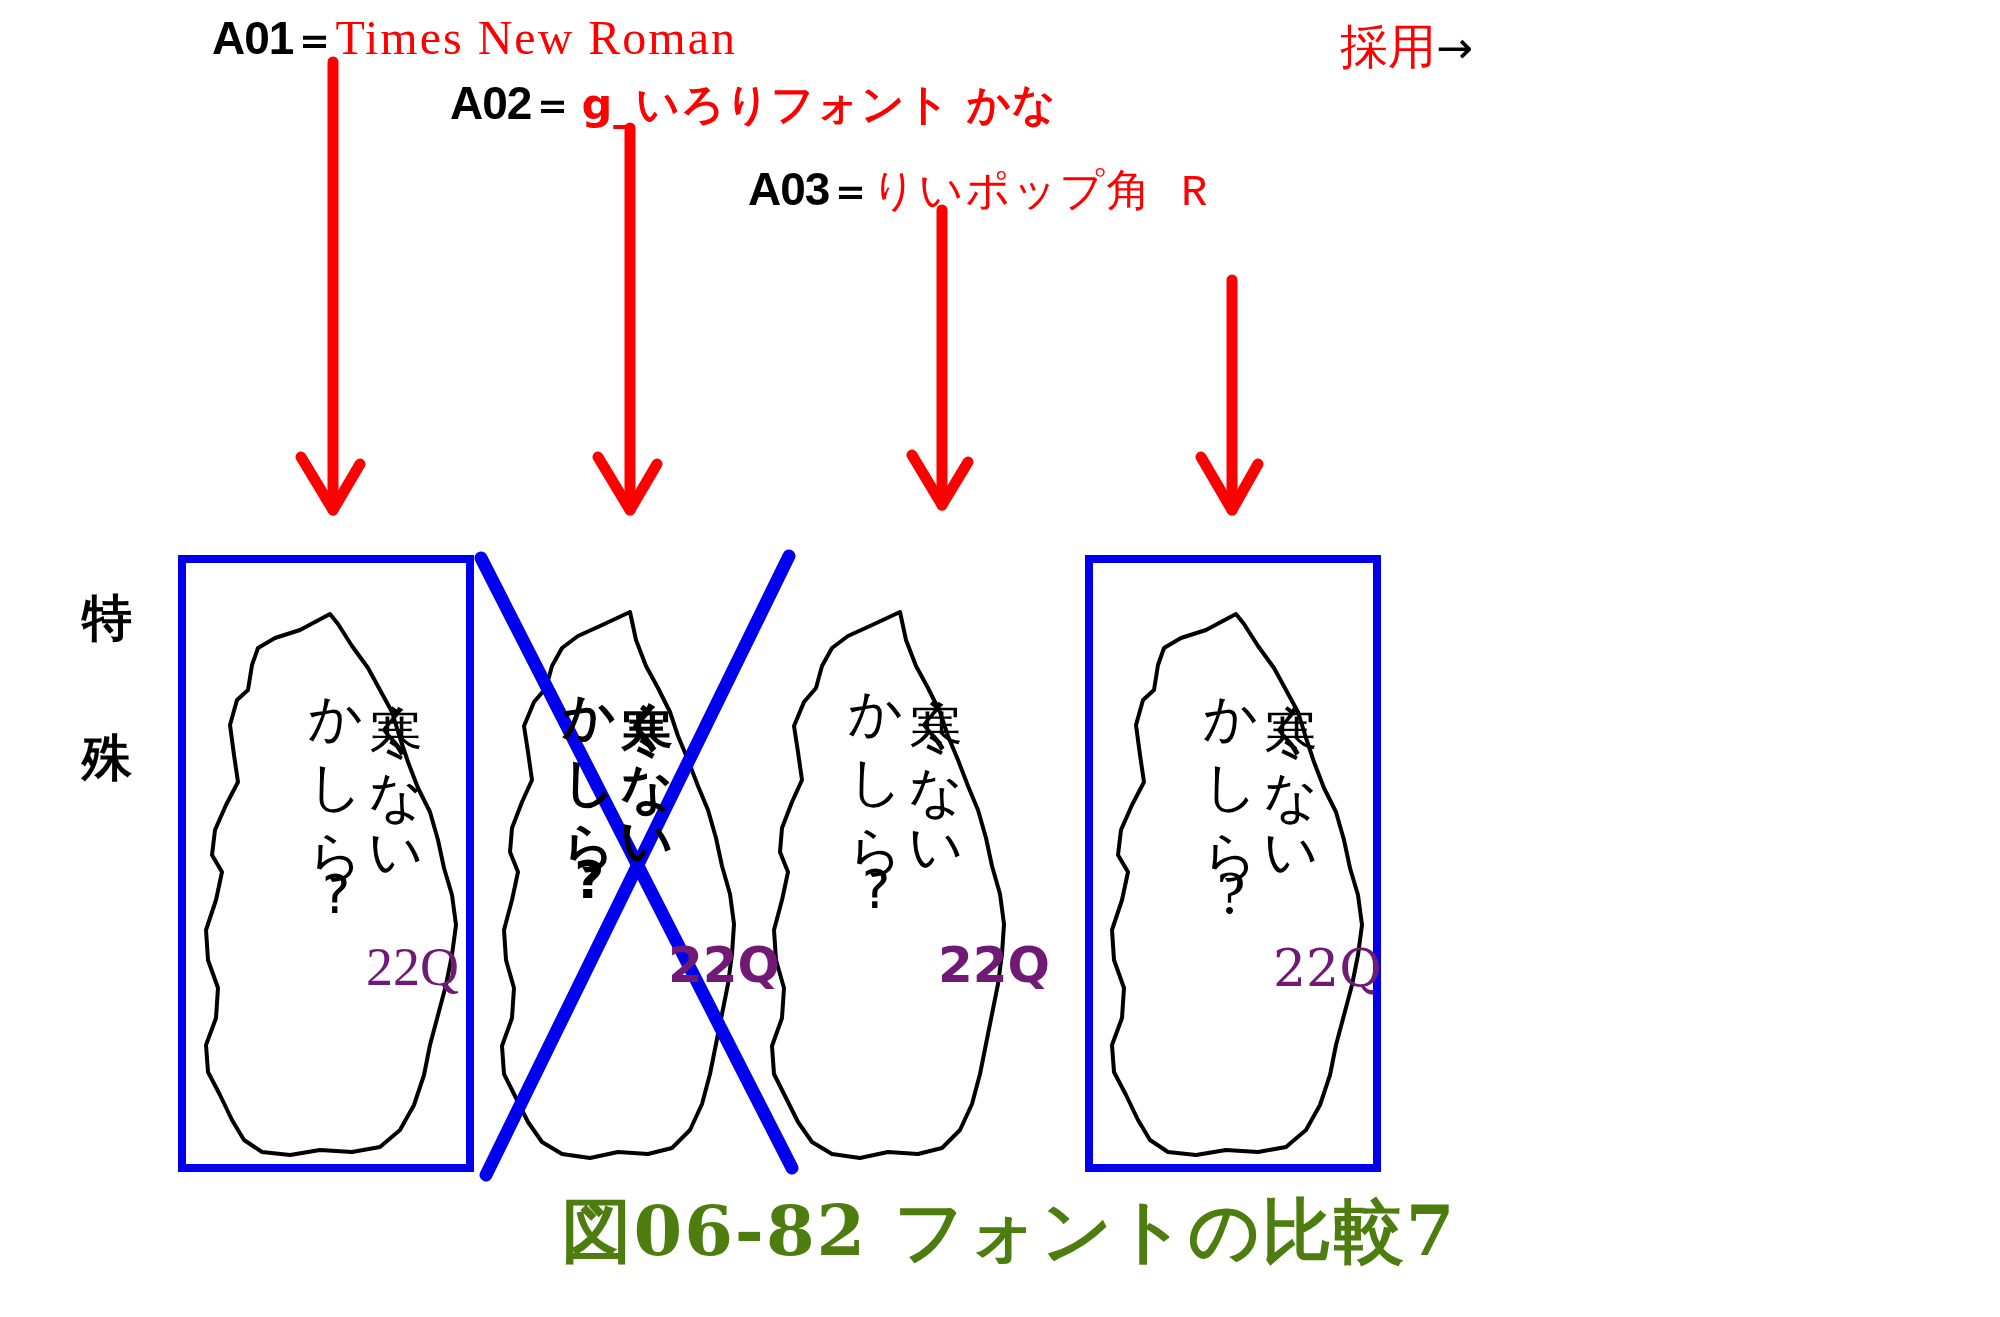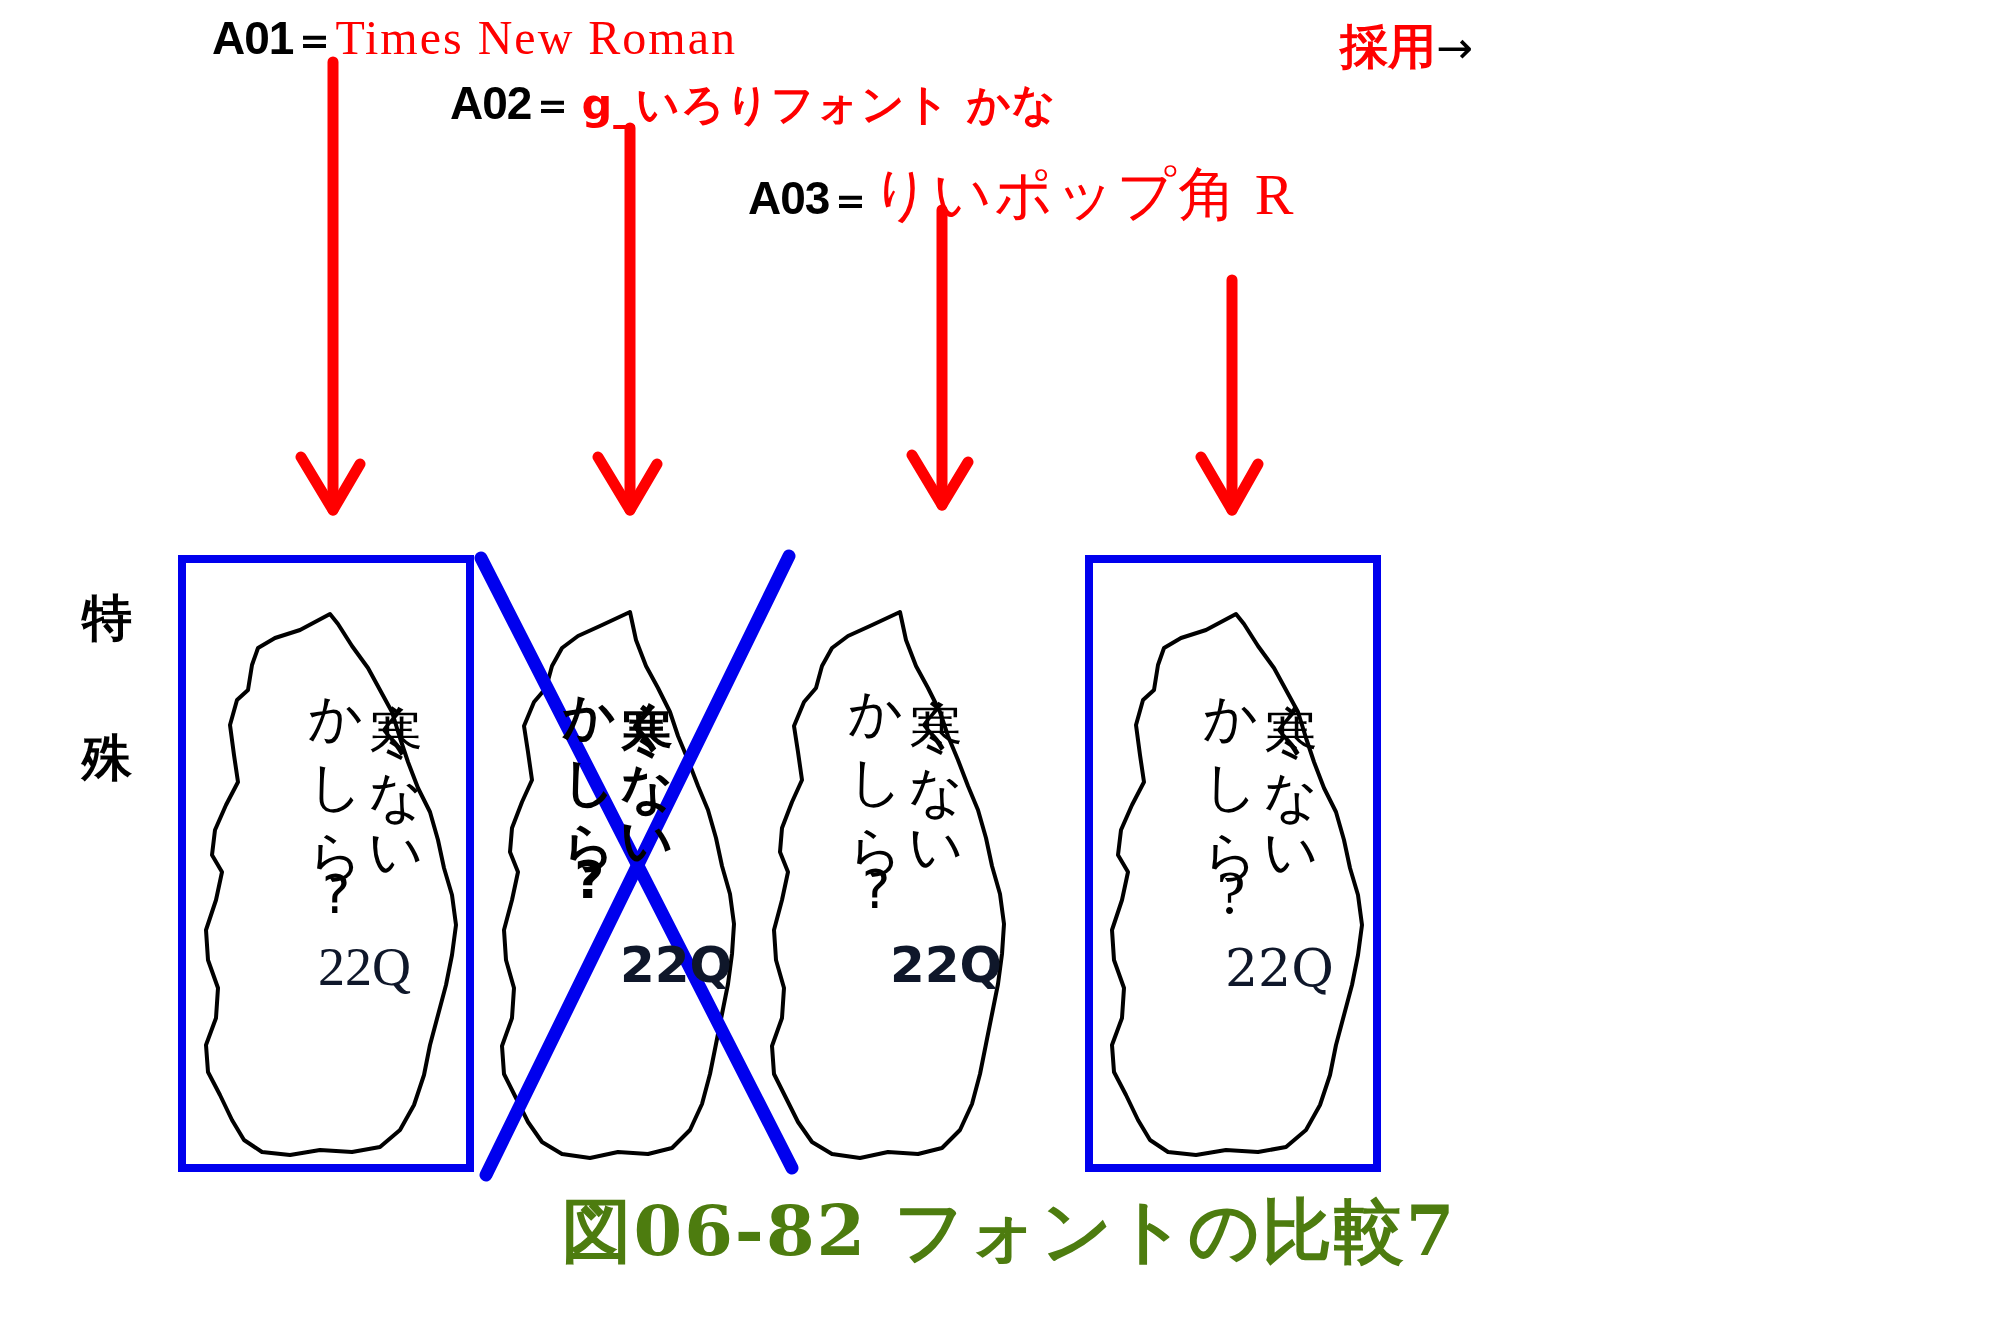--- a/index.html
+++ b/index.html
@@ -90,7 +90,7 @@
   #adopt-label .adopt-text {
     color: #ff0000;
     font-family: "DejaVu Sans", sans-serif;
-    font-weight: bold;
+    font-weight: normal;
     font-size: 48px;
   }
   #adopt-label .adopt-arrow {

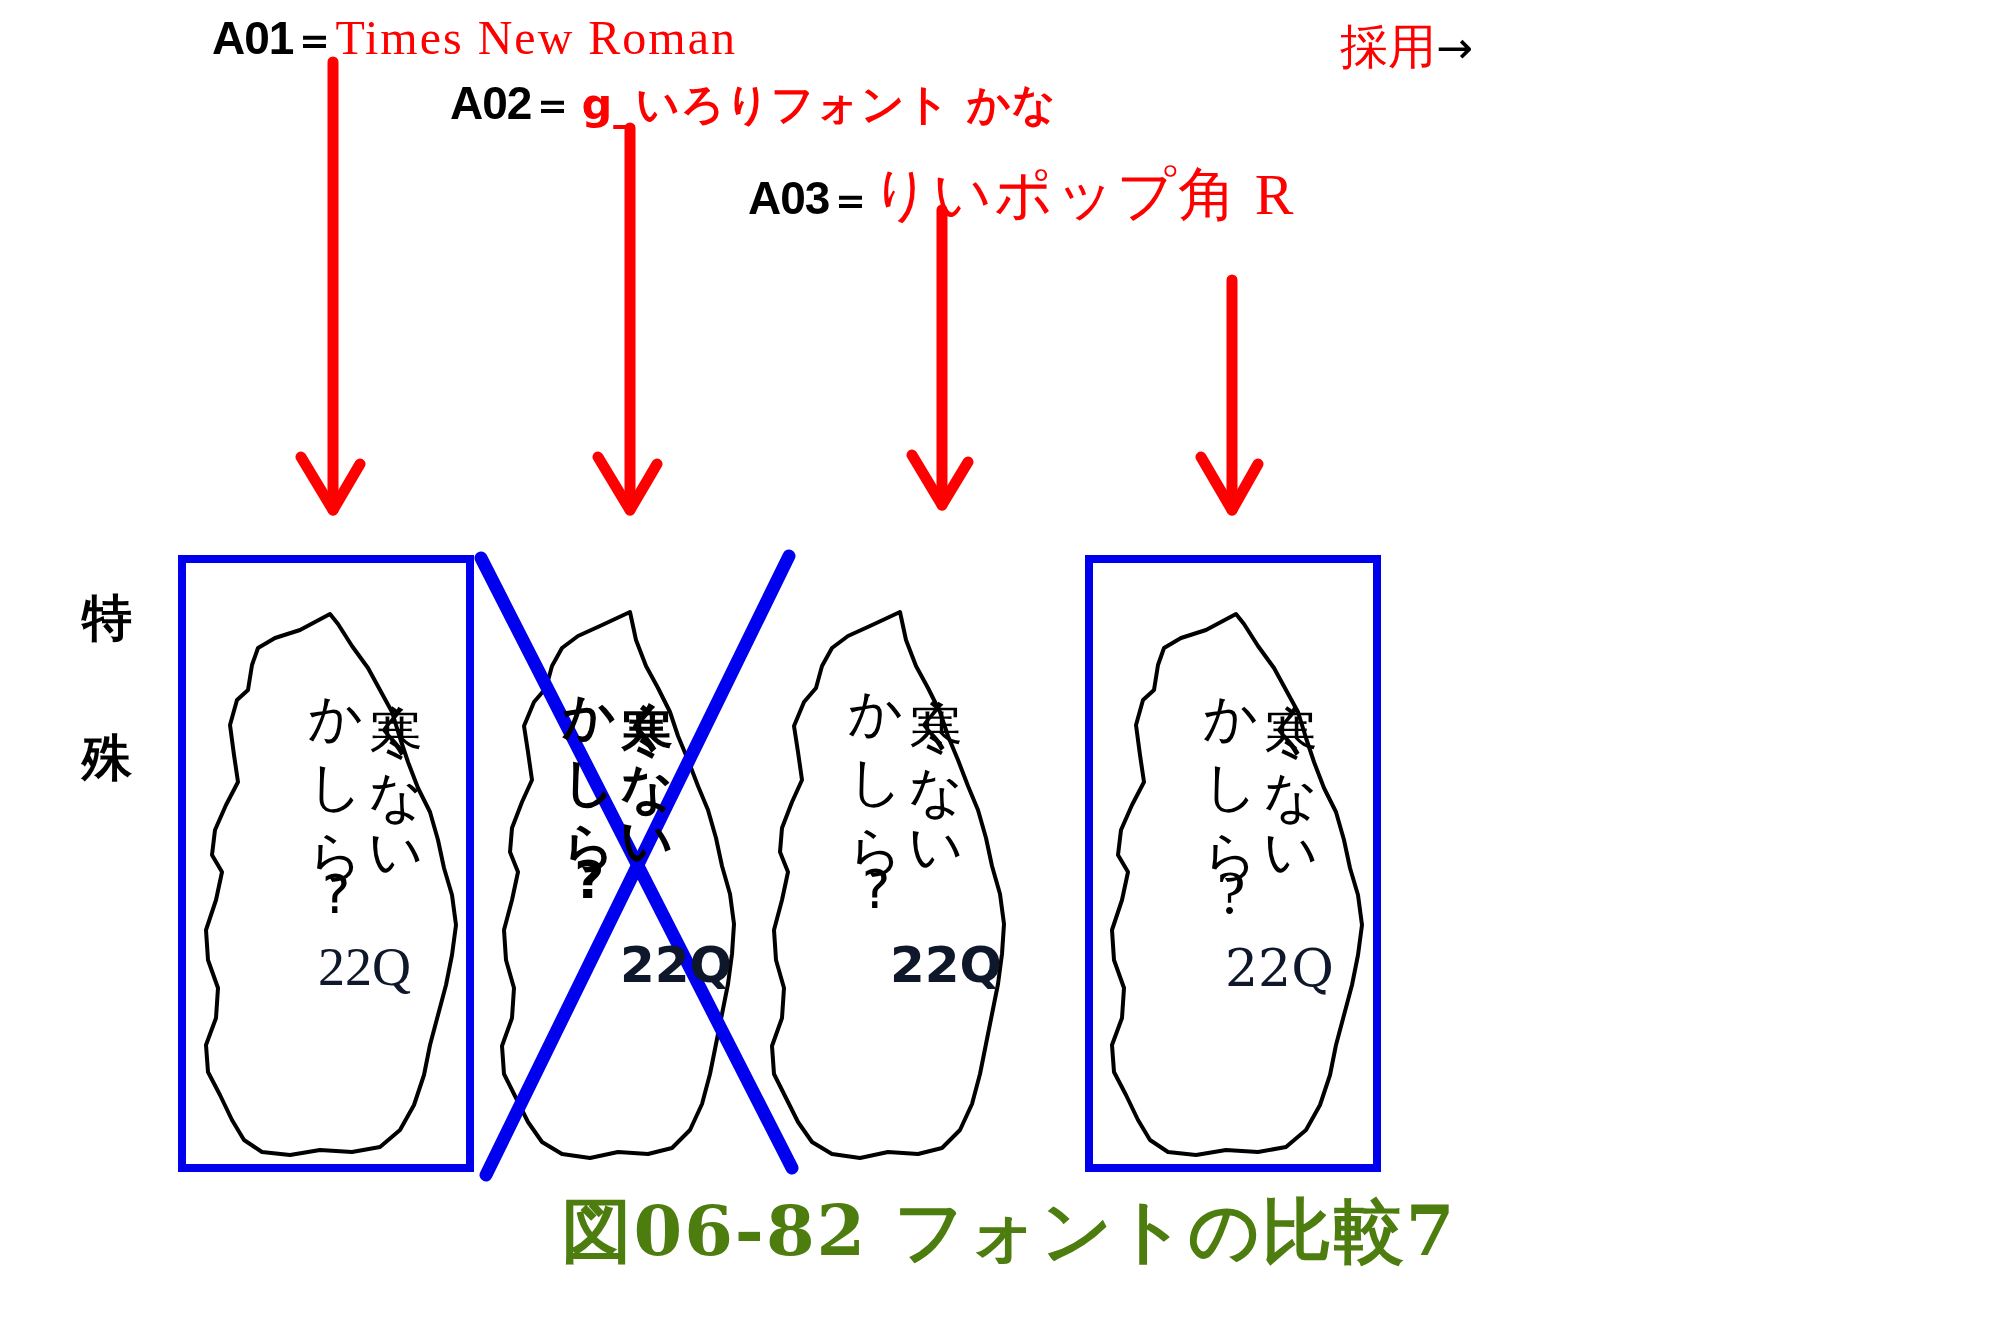--- a/index.html
+++ b/index.html
@@ -64,8 +64,8 @@
   
   #label-a03 { left: 748px; top: 166px; }
   #label-a03 .nm {
-    font-family: Liberation Serif, serif;
-    font-size: 58px;
+    font-family: Liberation Mono, monospace;
+    font-size: 44px;
     letter-spacing: 2px;
   }
   

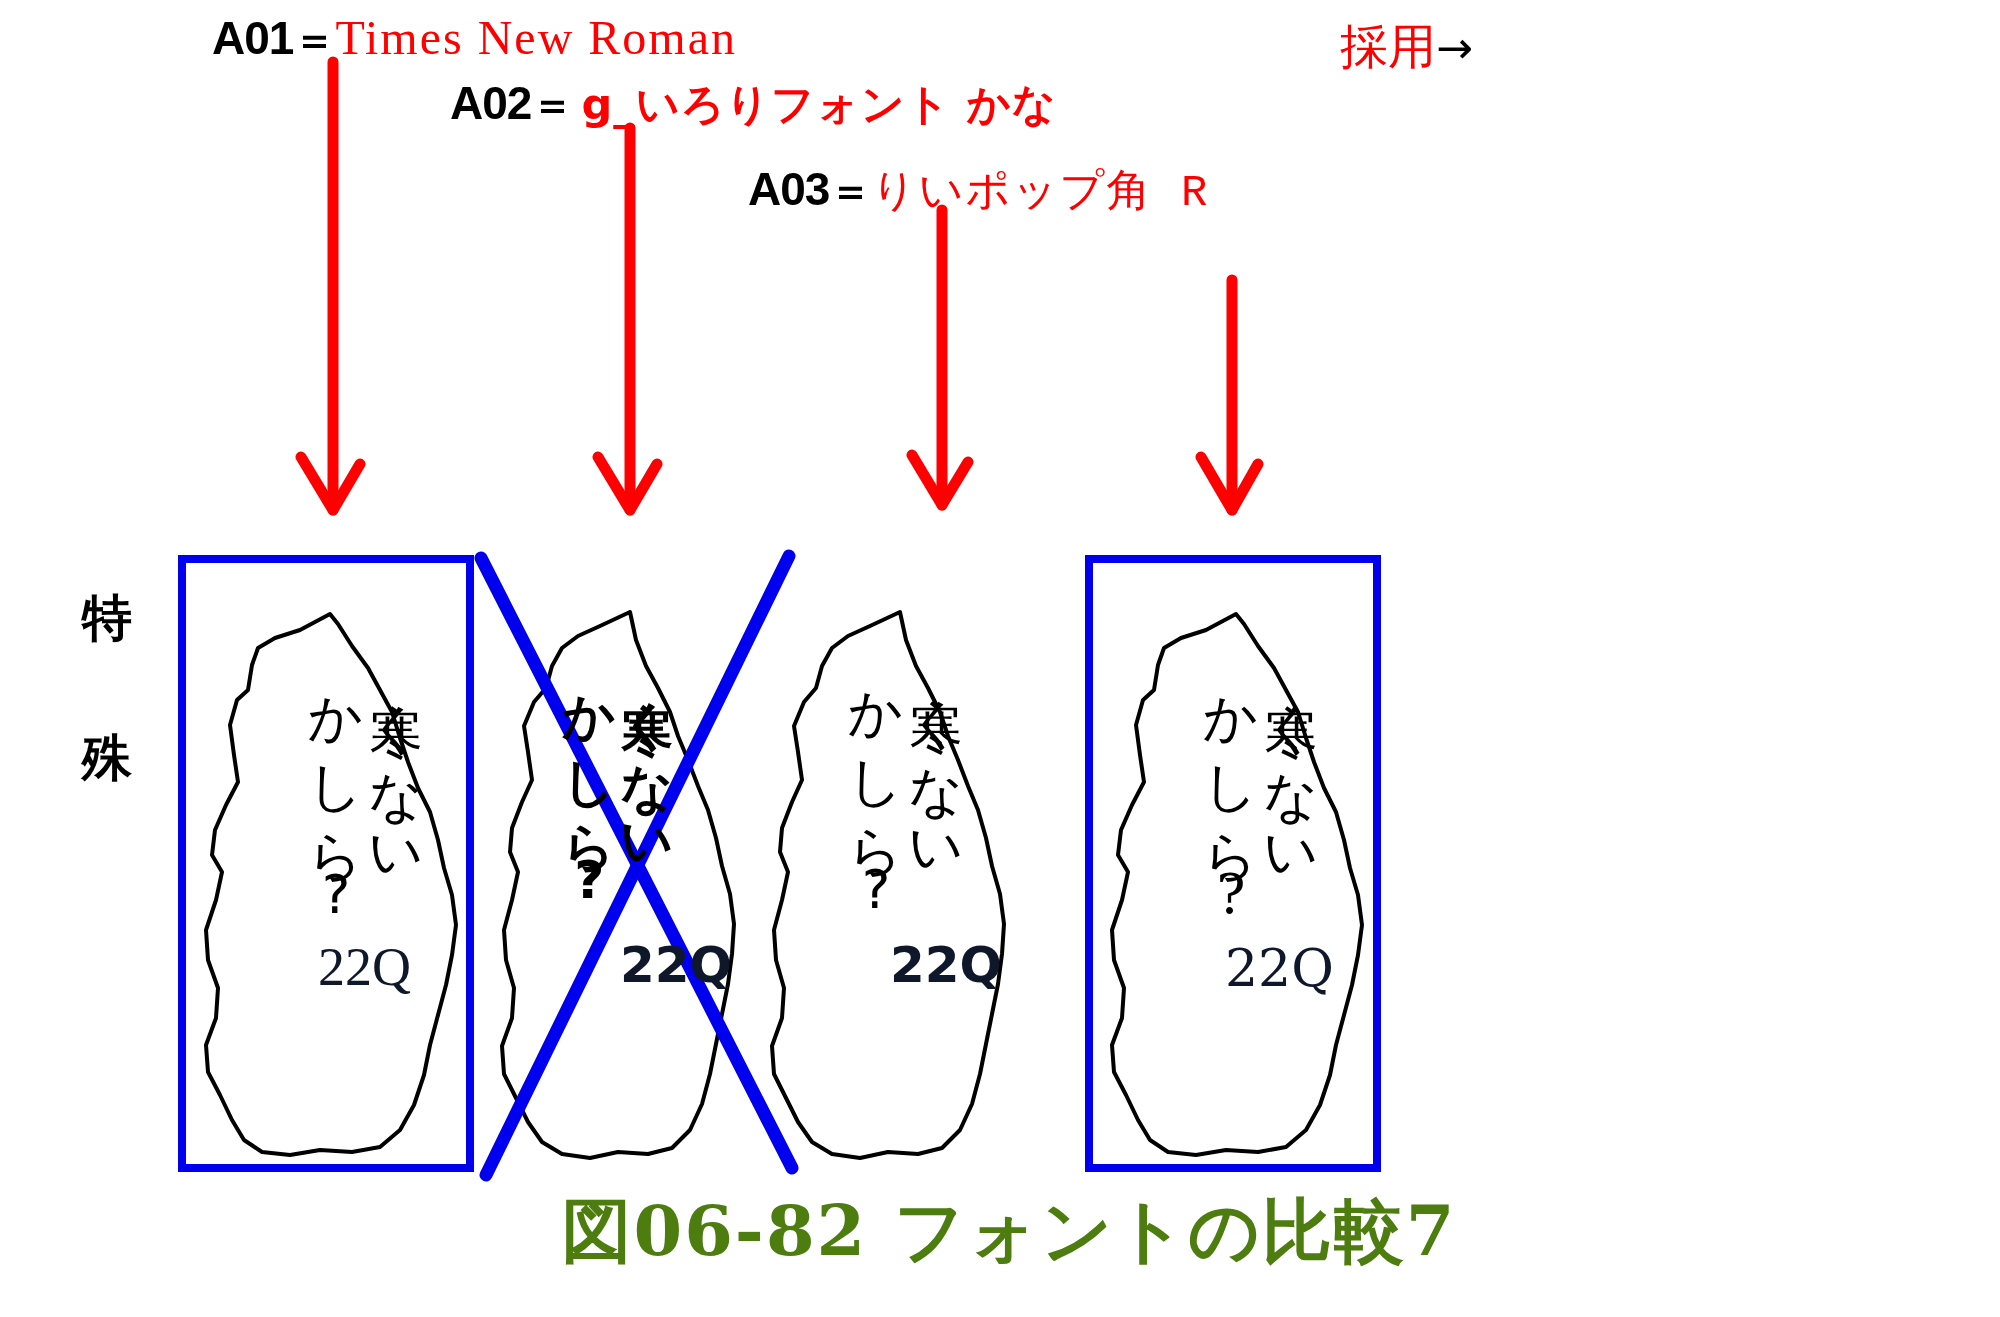--- a/index.html
+++ b/index.html
@@ -152,9 +152,10 @@
   }
   .q-tag {
     position: absolute;
-    color: #0f172a;
+    color: #701a75;
     white-space: nowrap;
     line-height: 1;
+    margin-left: 48px;
   }
 
   

